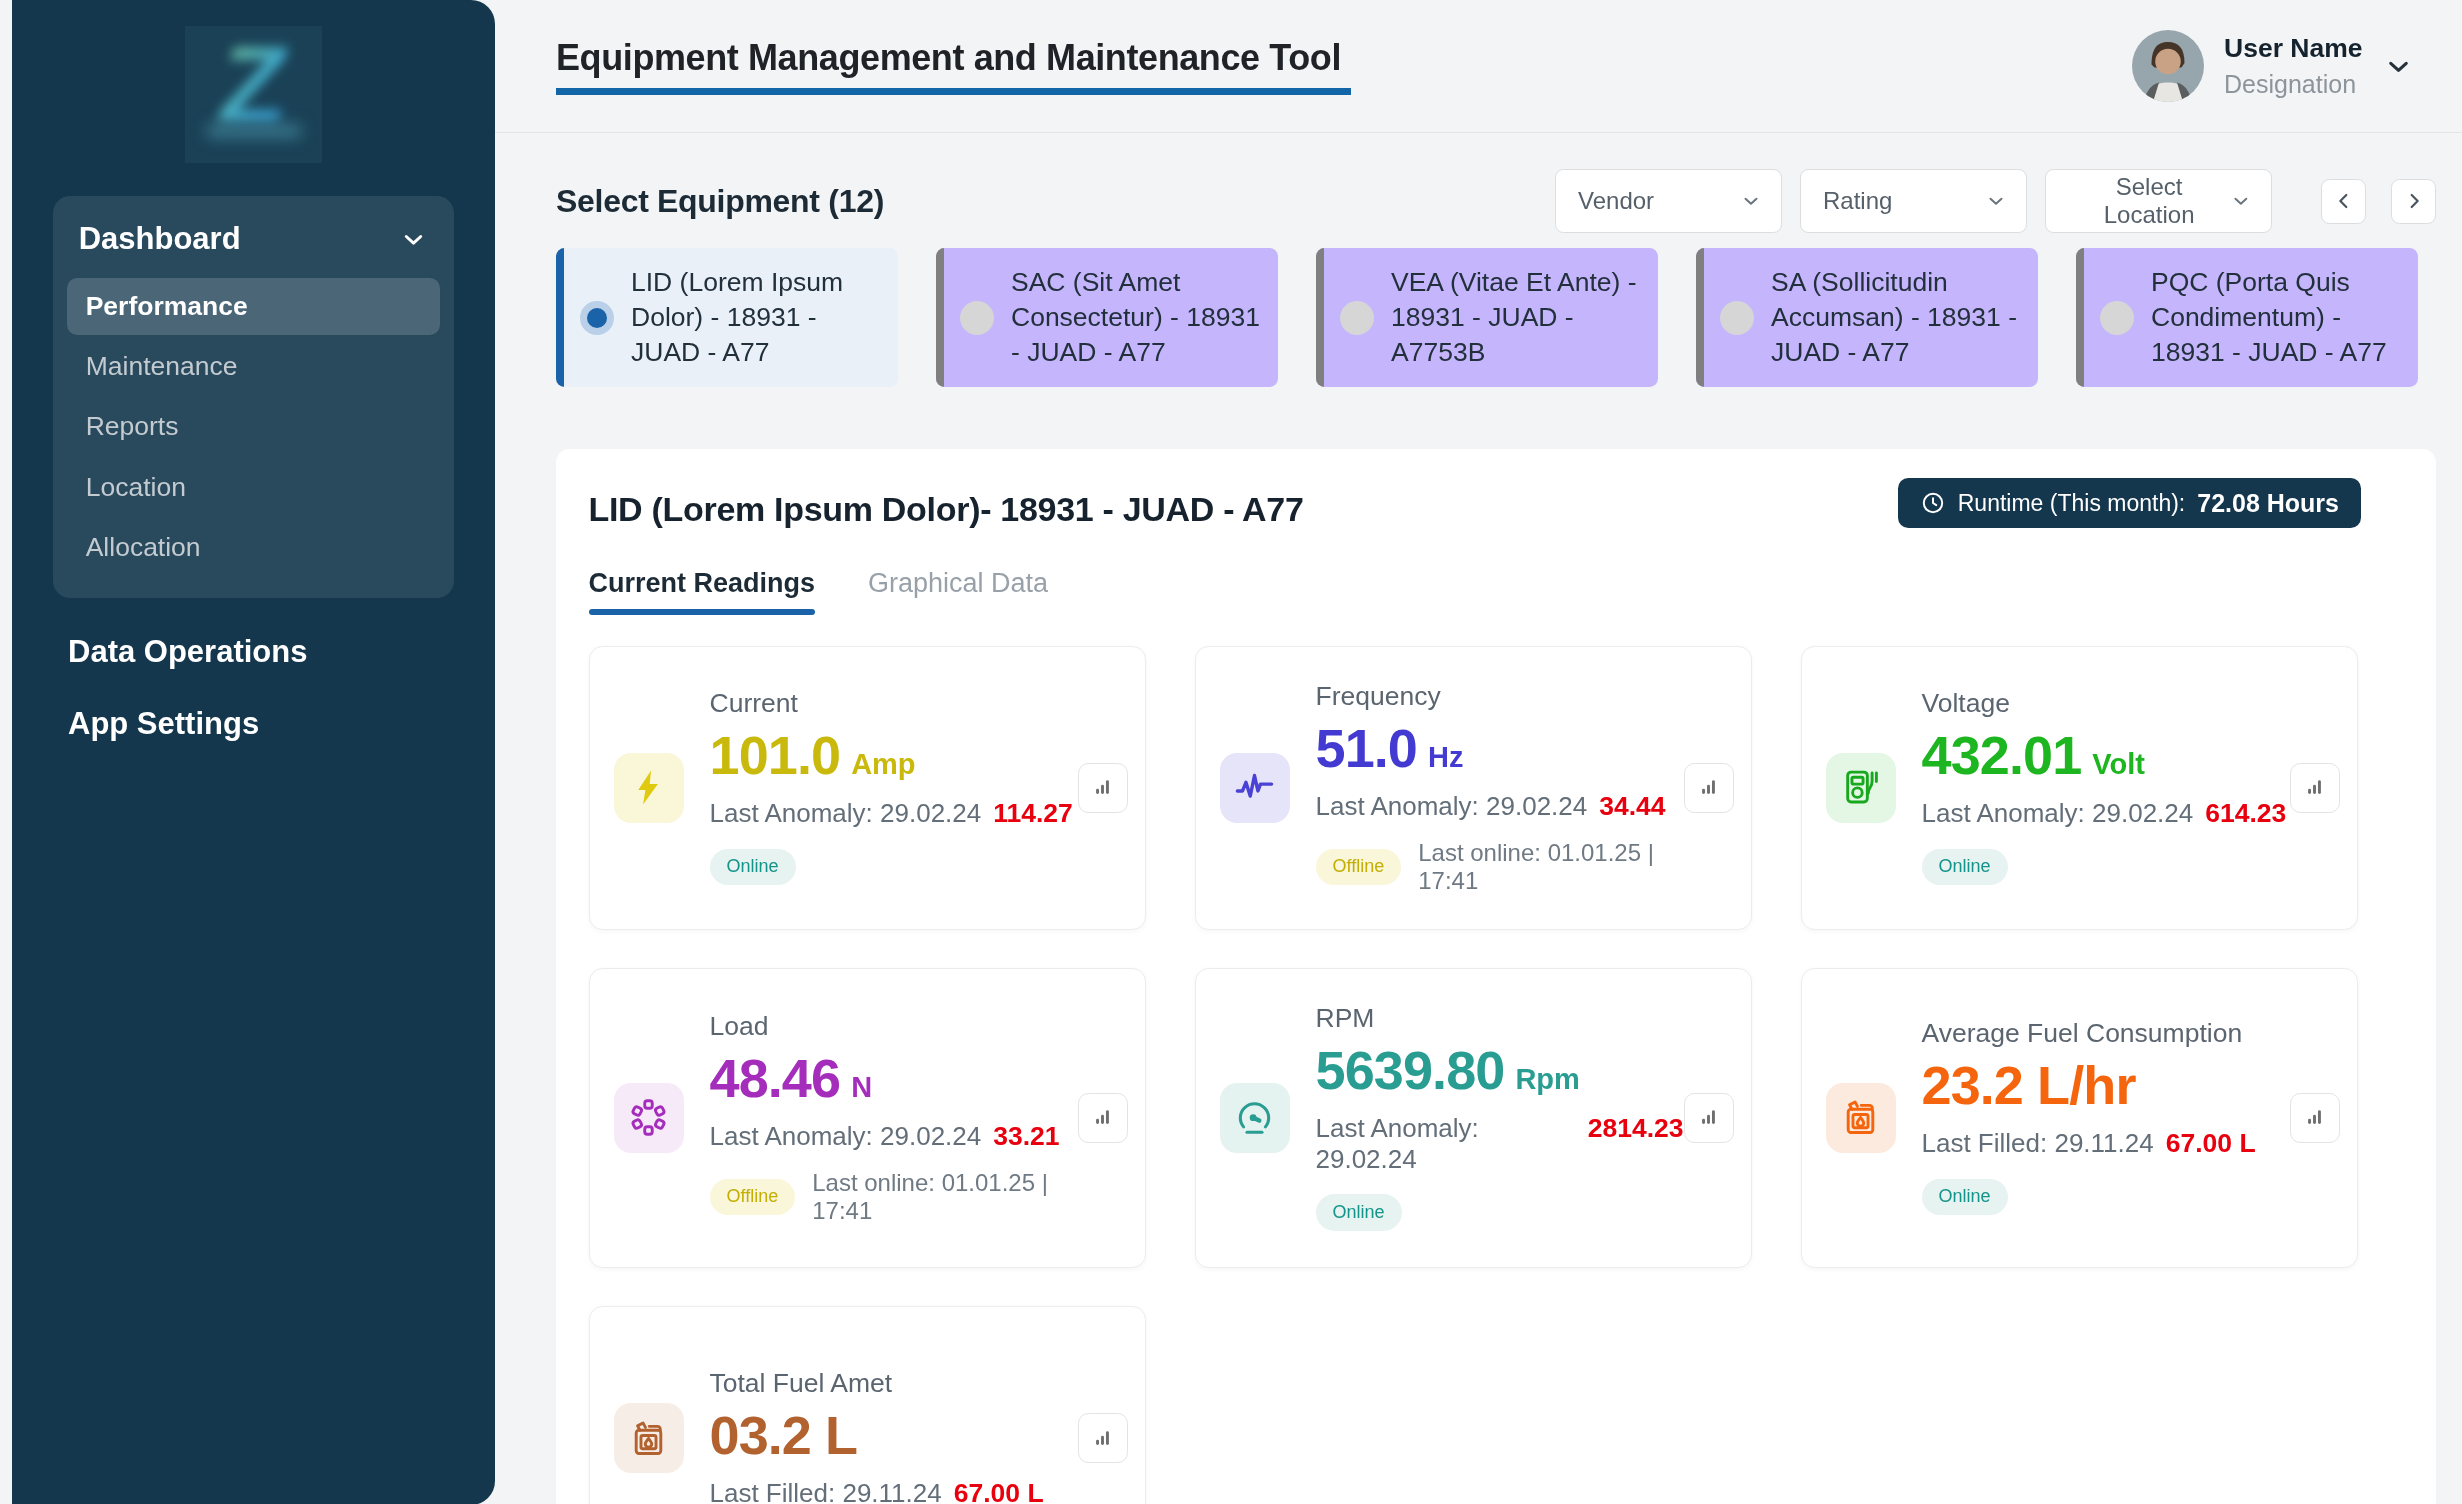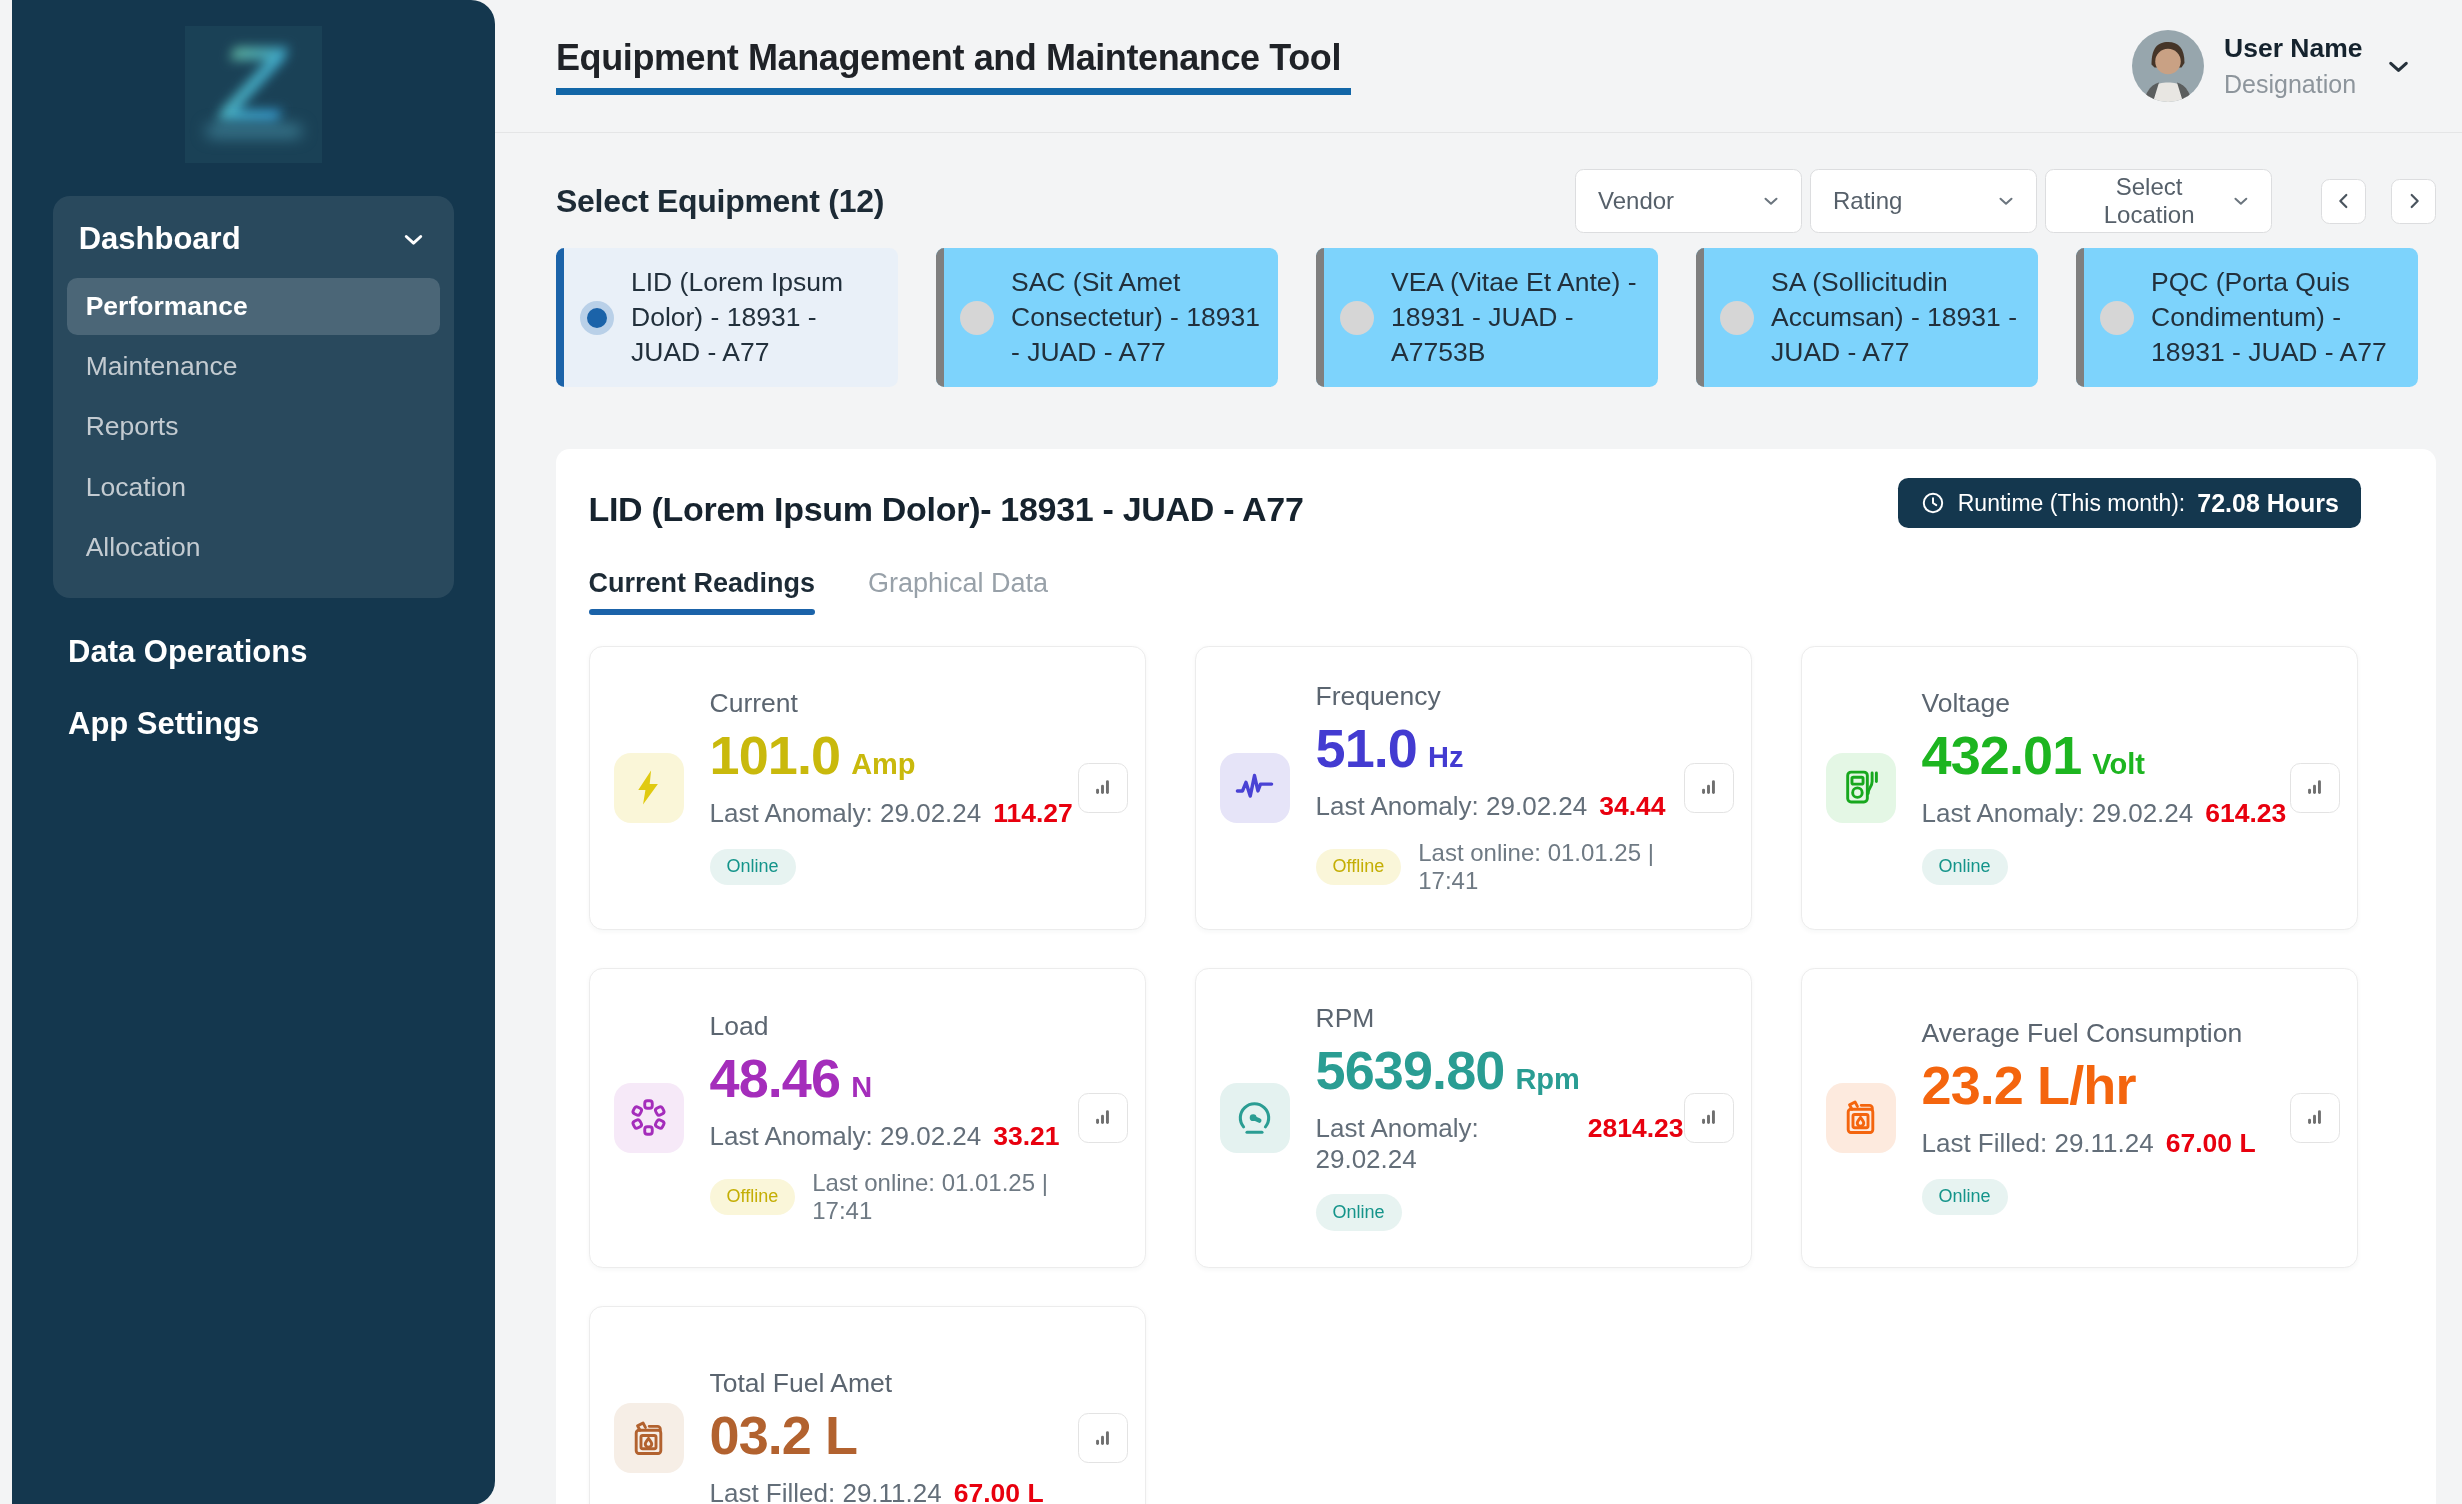--- a/index.html
+++ b/index.html
@@ -47,7 +47,7 @@
   
   .toolbar { margin-top:36px; display:flex; align-items:center; }
   .select-heading { font-size:32px; font-weight:bold; color:#1d2b36; letter-spacing:-0.3px; }
-  .filters { margin-left:auto; display:flex; gap:8px; }
+  .filters { margin-left:auto; display:flex; gap:18px; }
   .filter-btn { width:227px; height:64px; background:#fff; border:1.7px solid #dcdddf;
     border-radius:8.5px; display:flex; align-items:center; justify-content:space-between;
     padding:0 19px 0 22px; font-size:24px; color:#56606a; cursor:pointer; }

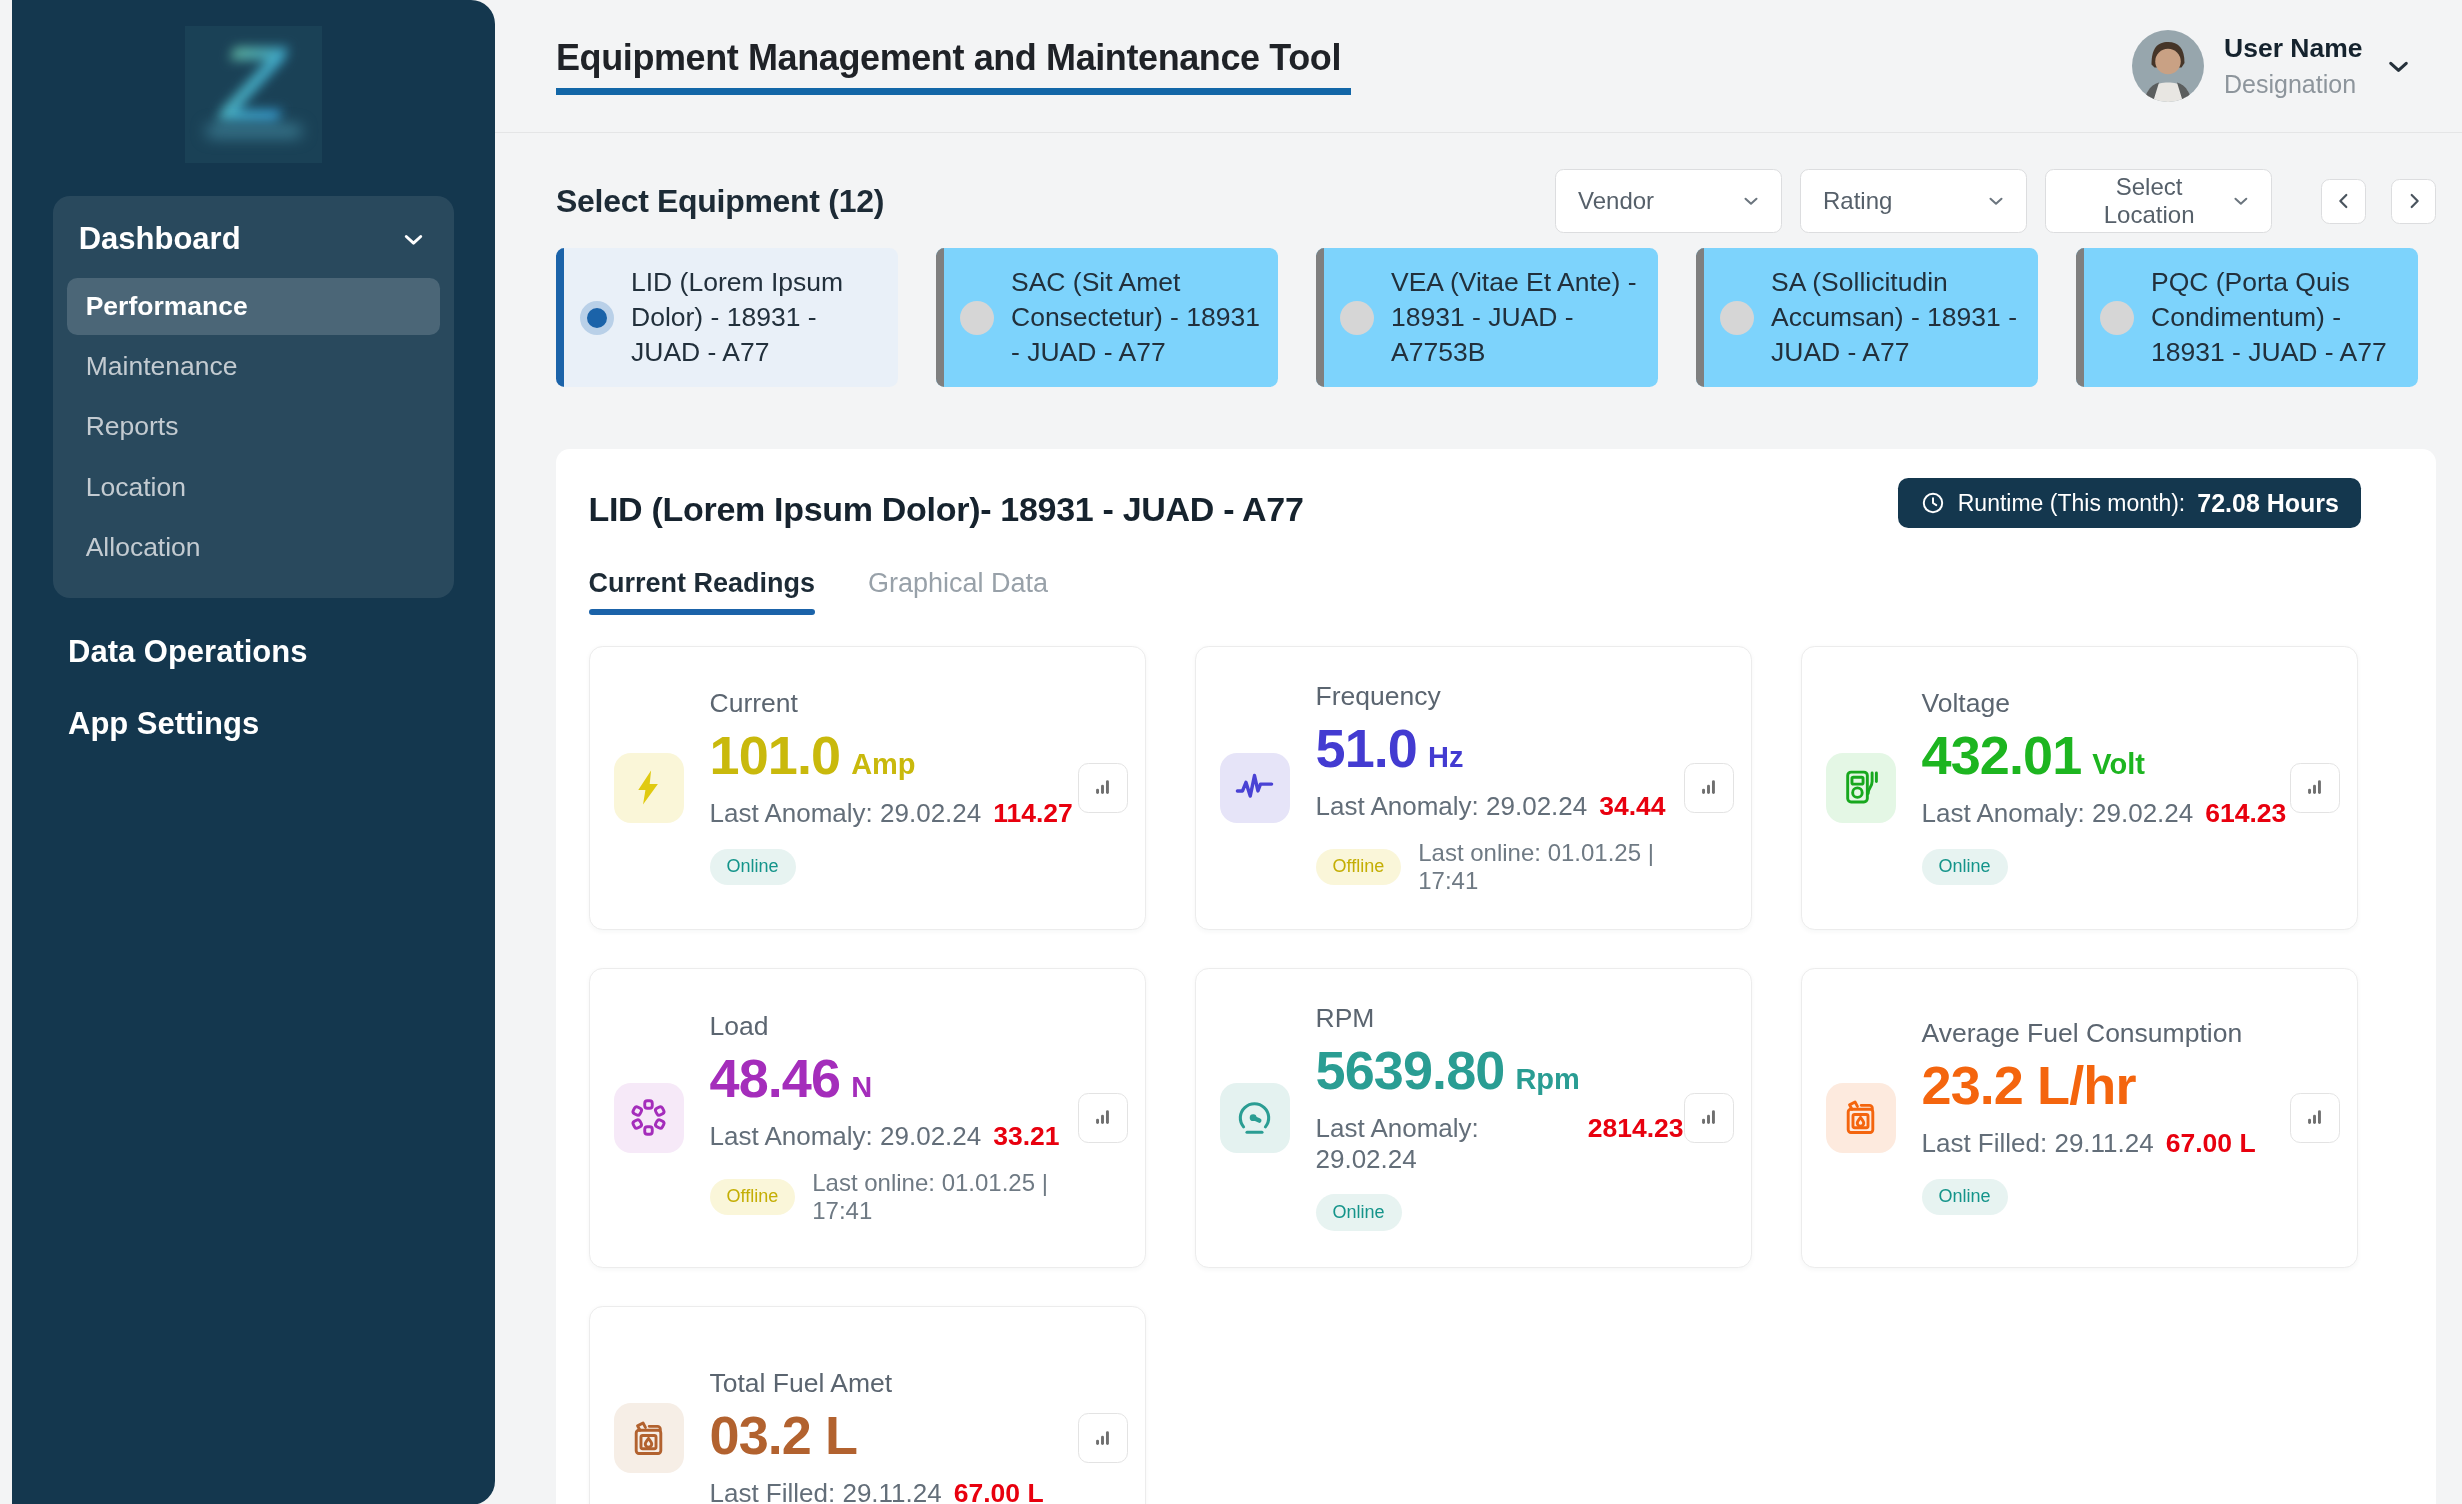--- a/index.html
+++ b/index.html
@@ -59,7 +59,7 @@
 
   
   .eq-row { margin-top:15.4px; display:flex; gap:38px; }
-  .eq-card { position:relative; width:342px; height:139px; background:#7dd3fc;
+  .eq-card { position:relative; width:342px; height:139px; background:#c4b5fd;
     border-radius:8.5px; overflow:hidden; display:flex; align-items:center; cursor:pointer; flex:none; }
   .eq-card .bar { position:absolute; left:0; top:0; bottom:0; width:7.7px; background:#7f7f7f; }
   .eq-card .radio { width:34px; height:34px; border-radius:50%; background:#d6d6d6;

